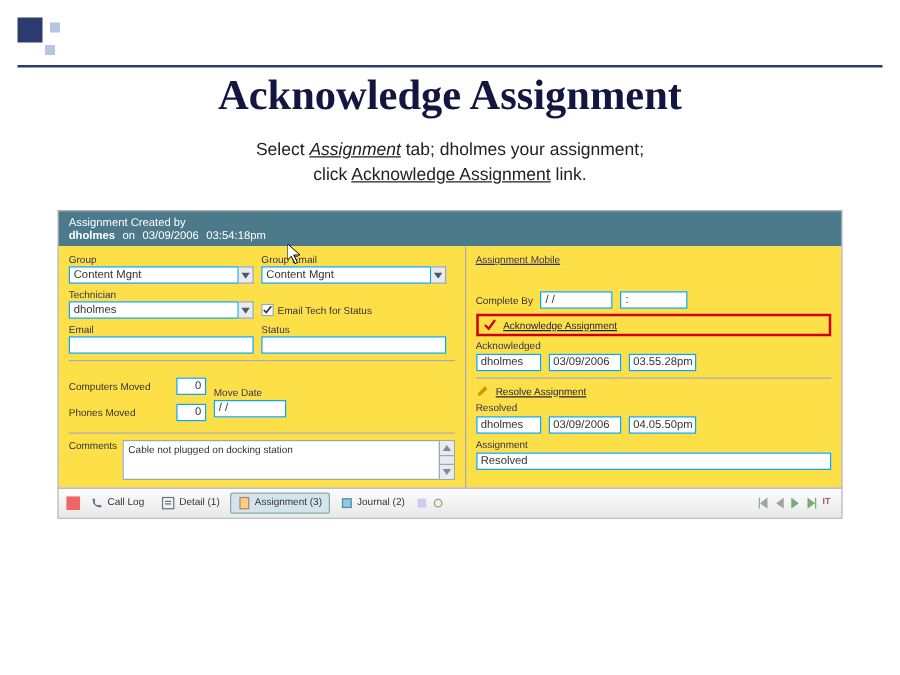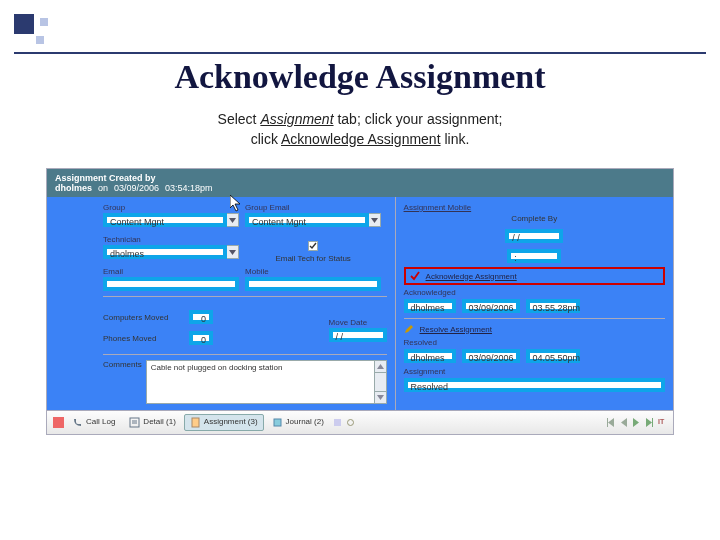--- a/index.html
+++ b/index.html
@@ -74,7 +74,7 @@
 
 <h1 class="title">Acknowledge Assignment</h1>
 <p class="subtitle">
-  <span>Select </span><span class="em ul">Assignment</span><span> tab; click your assignment;</span><br>
+  <span>Select </span><span class="em ul">Assignment</span><span> tab; dholmes your assignment;</span><br>
   <span>click </span><span class="ul">Acknowledge Assignment</span><span> link.</span>
 </p>
 

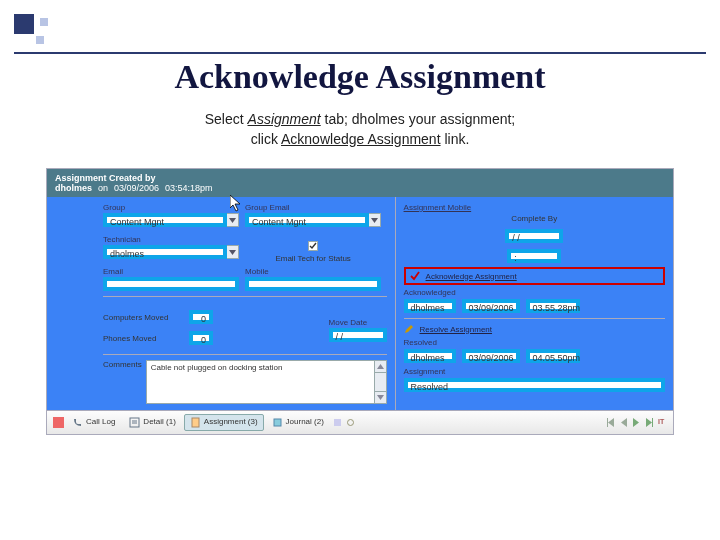--- a/index.html
+++ b/index.html
@@ -18,7 +18,7 @@
   .hdr { display: flex; background: #4c7a8a; color: #fff; }
   .hdr-left { width: 52%; padding: 6px 8px; font-weight: bold; font-size: 11px; }
   .hdr-right { width: 48%; padding: 4px 8px; font-size: 9px; }
-  .hdr-right .r1 { font-weight: bold; }
+  .hdr-right .r1 { font-weight: normal; }
   .hdr-right .r2 { display: flex; gap: 6px; align-items: center; }
   .hdr-right .val { background: #4c7a8a; border: none; color: #fff; }
   .body { display: flex; background: #3b82f6; padding-left: 48px; }

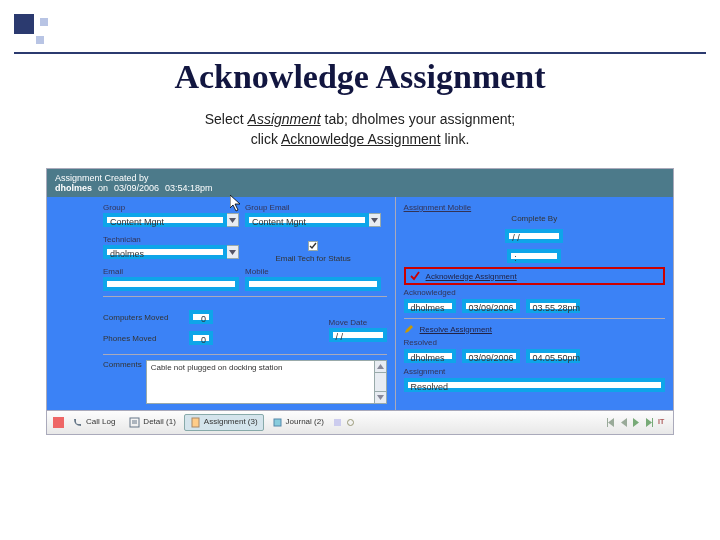--- a/index.html
+++ b/index.html
@@ -21,7 +21,7 @@
   .hdr-right .r1 { font-weight: normal; }
   .hdr-right .r2 { display: flex; gap: 6px; align-items: center; }
   .hdr-right .val { background: #4c7a8a; border: none; color: #fff; }
-  .body { display: flex; background: #3b82f6; padding-left: 48px; }
+  .body { display: flex; background: #fde047; }
   .col-l { width: 52%; padding: 6px 8px; border-right: 1px solid #aab; }
   .col-r { width: 48%; padding: 6px 8px; }
   .row { display: flex; gap: 6px; margin-bottom: 4px; align-items: center; }

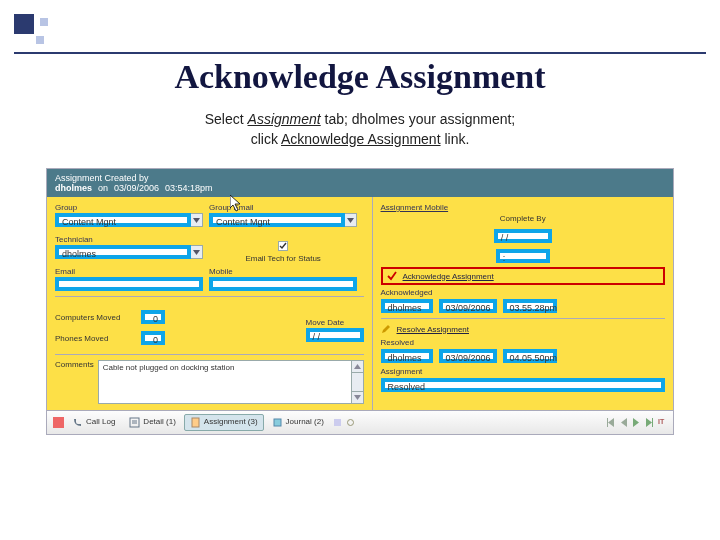--- a/index.html
+++ b/index.html
@@ -27,7 +27,7 @@
   .row { display: flex; gap: 6px; margin-bottom: 4px; align-items: center; }
   .fld { display: flex; flex-direction: column; gap: 1px; }
   .fld label { font-size: 8px; color: #335; }
-  .inp { background: #fff; border: 4px solid #0ea5e9; height: 14px; padding: 0 3px; font-size: 9px; }
+  .inp { background: #fff; border: 1px solid #0ea5e9; height: 14px; padding: 0 3px; font-size: 9px; }
   .sel { display: flex; }
   .sel .inp { flex: 1; }
   .sel .arr { width: 12px; height: 14px; background: #e8ecf2; border: 1px solid #9aa; border-left: none; display: flex; align-items: center; justify-content: center; }

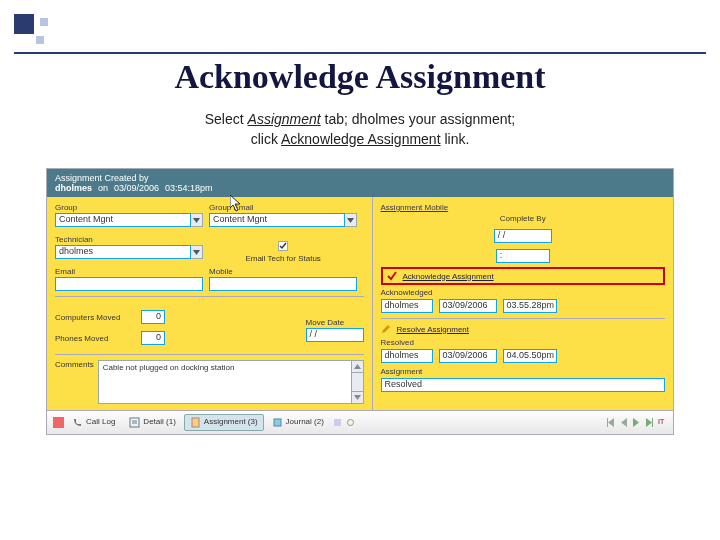--- a/index.html
+++ b/index.html
@@ -198,7 +198,7 @@
 
     <div class="col-r">
       <div class="section-lbl">Assignment Mobile</div>
-      <div class="row" style="margin-top:2px;flex-direction:column;">
+      <div class="row" style="margin-top:21px;">
         <span style="font-size:8px;">Complete By</span>
         <div class="inp datebox">/ /</div>
         <div class="inp timebox">:</div>

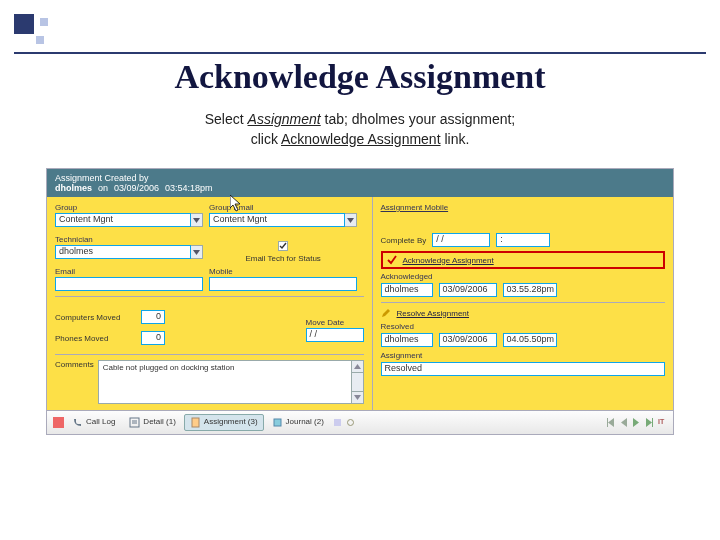--- a/index.html
+++ b/index.html
@@ -32,7 +32,7 @@
   .sel .inp { flex: 1; }
   .sel .arr { width: 12px; height: 14px; background: #e8ecf2; border: 1px solid #9aa; border-left: none; display: flex; align-items: center; justify-content: center; }
   .arr svg { width: 7px; height: 5px; }
-  .chk { display: inline-flex; align-items: center; gap: 3px; font-size: 8px; flex-direction: column; }
+  .chk { display: inline-flex; align-items: center; gap: 3px; font-size: 8px; }
   .cb { width: 10px; height: 10px; background: #fff; border: 1px solid #9aa; display: inline-flex; align-items: center; justify-content: center; }
   .cb svg { width: 8px; height: 8px; }
   .sep { height: 1px; background: #aab; margin: 5px 0; }

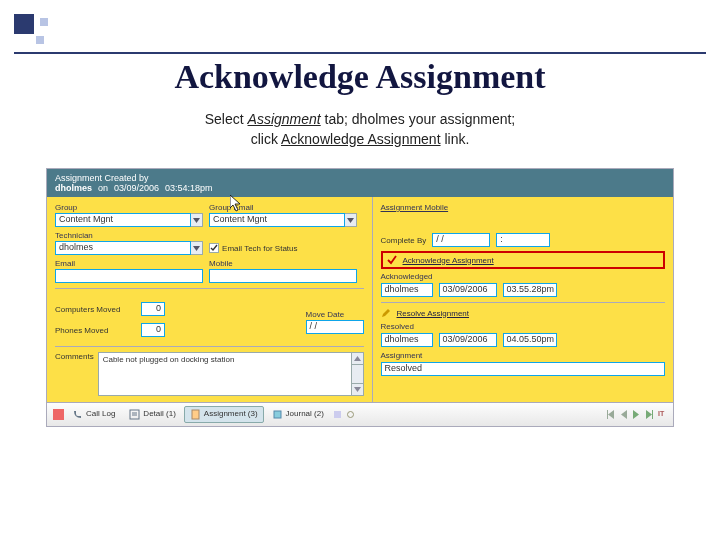--- a/index.html
+++ b/index.html
@@ -149,7 +149,7 @@
           <div class="inp"></div>
         </div>
         <div class="fld" style="width:48%">
-          <label>Mobile</label>
+          <label>Status</label>
           <div class="inp"></div>
         </div>
       </div>

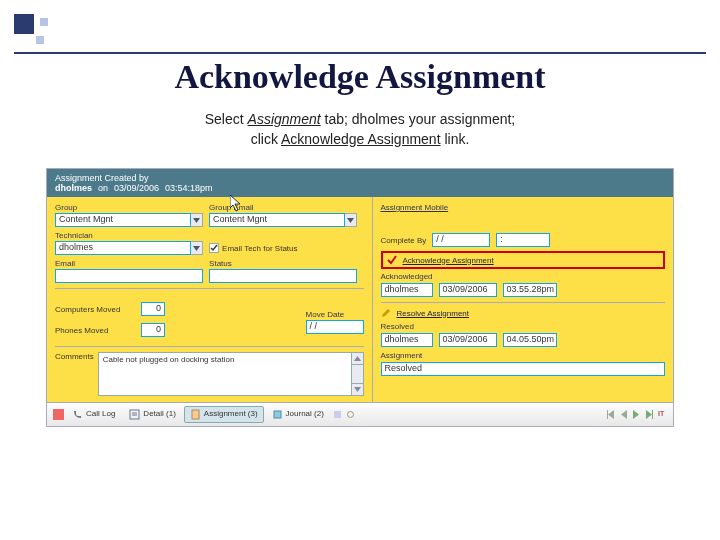--- a/index.html
+++ b/index.html
@@ -156,7 +156,7 @@
 
       <div class="sep"></div>
 
-      <div class="row" style="margin-top:13px; justify-content:space-between;">
+      <div class="row" style="margin-top:13px; ">
         <div style="display:flex; flex-direction:column; gap:3px;">
           <div class="row">
             <span style="width:80px; font-size:8px;">Computers Moved</span>

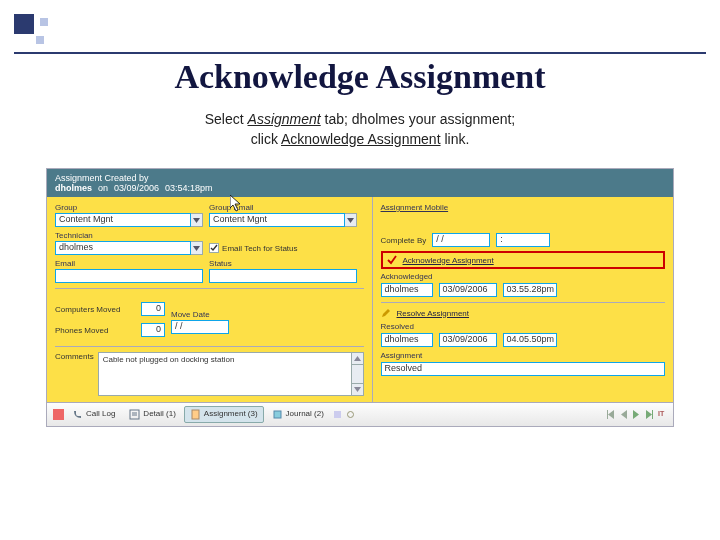--- a/index.html
+++ b/index.html
@@ -47,7 +47,7 @@
   .pencil svg { fill: #c90; }
   .datebox { width: 58px; }
   .timebox { width: 54px; }
-  .textarea { background: #fff; border: 1px solid #9aa; height: 44px; position: relative; }
+  .textarea { background: #fff; border: 1px solid #9aa; height: 32px; position: relative; }
   .textarea .scroll { position: absolute; right: 0; top: 0; bottom: 0; width: 12px; background: #e8ecf2; border-left: 1px solid #9aa; }
   .textarea .scroll .sbtn { height: 12px; border-bottom: 1px solid #9aa; display:flex; align-items:center; justify-content:center;}
   .textarea .scroll .sbtn:last-child { position:absolute; bottom:0; border-top:1px solid #9aa; border-bottom:none; width:100%; }

